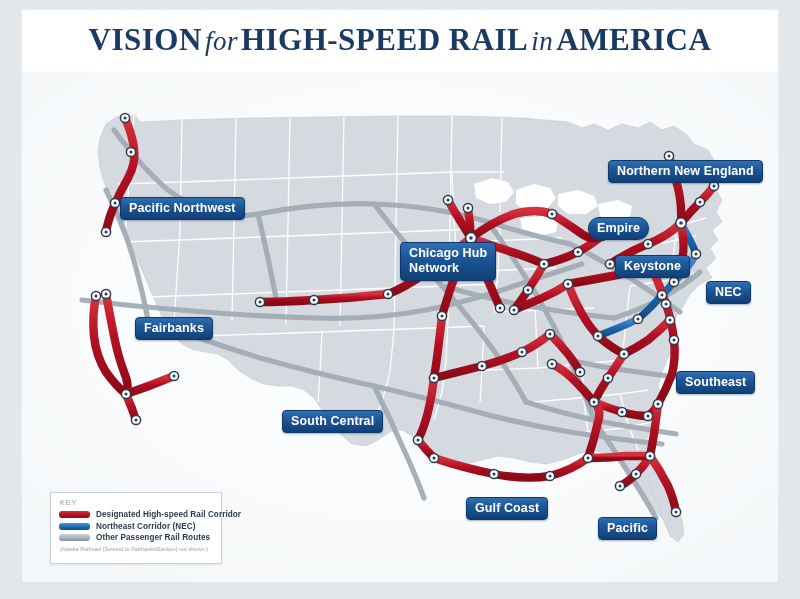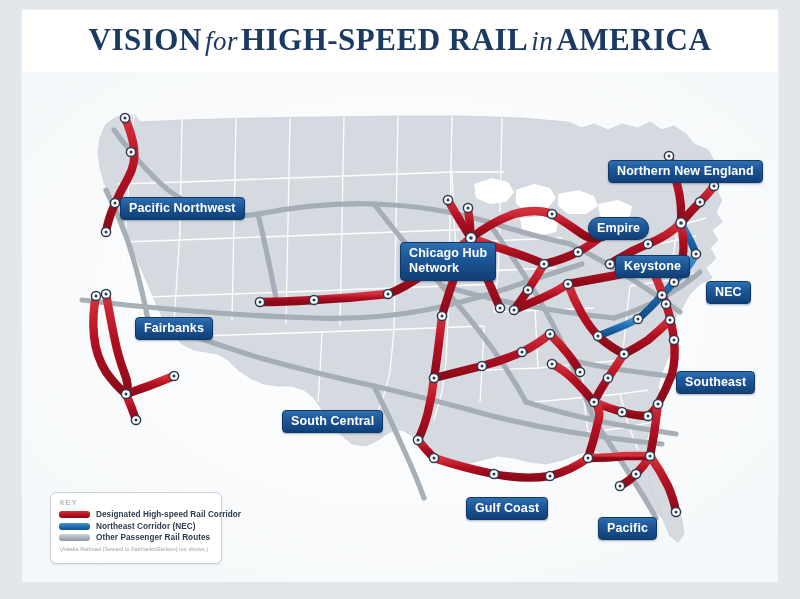--- a/index.html
+++ b/index.html
@@ -68,7 +68,7 @@
     width:172px; height:72px;
     background:#ffffff;
     border:1px solid #c9d0d7;
-    border-radius:6px;
+    border-radius:0;
     box-shadow:0 1px 2px rgba(40,60,80,.10);
     padding:5px 7px 5px 8px;
     box-sizing:border-box;

